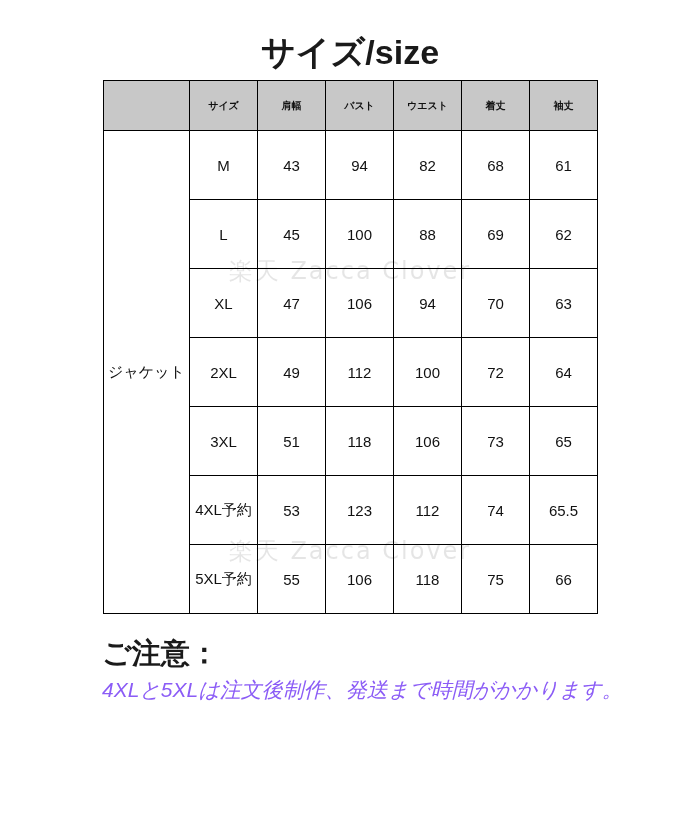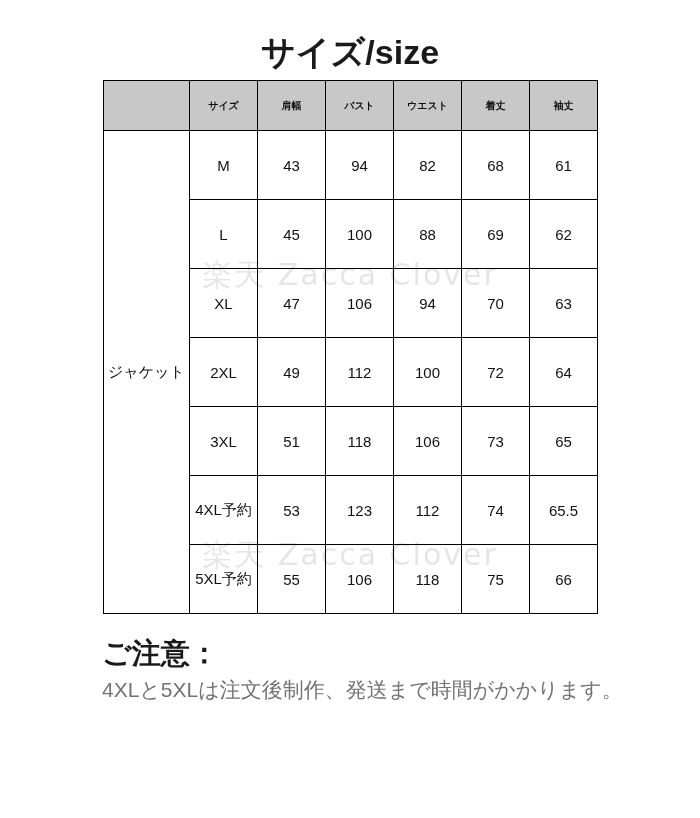--- a/index.html
+++ b/index.html
@@ -87,7 +87,7 @@
     width: 100%;
     text-align: center;
     font-family: "DejaVu Sans", sans-serif;
-    font-size: 30px;
+    font-size: 24px;
     color: rgba(0,0,0,0.10);
     letter-spacing: 2px;
     pointer-events: none;

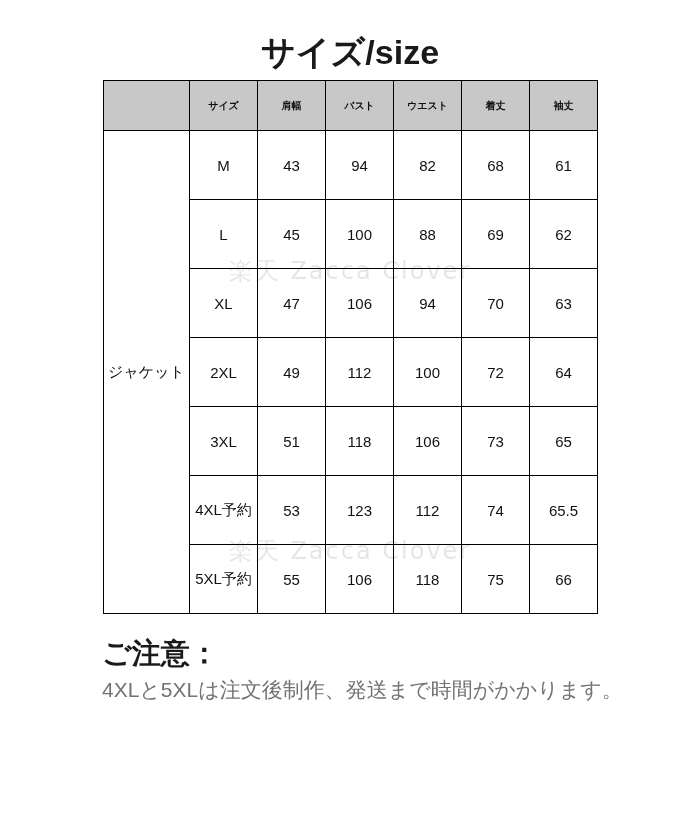--- a/index.html
+++ b/index.html
@@ -111,7 +111,8 @@
     font-size: 21px;
     line-height: 1.45;
     margin: 0;
-    color: #737373;
+    color: #8b5cf6;
+    font-style: italic;
   }
 </style>
 </head>

